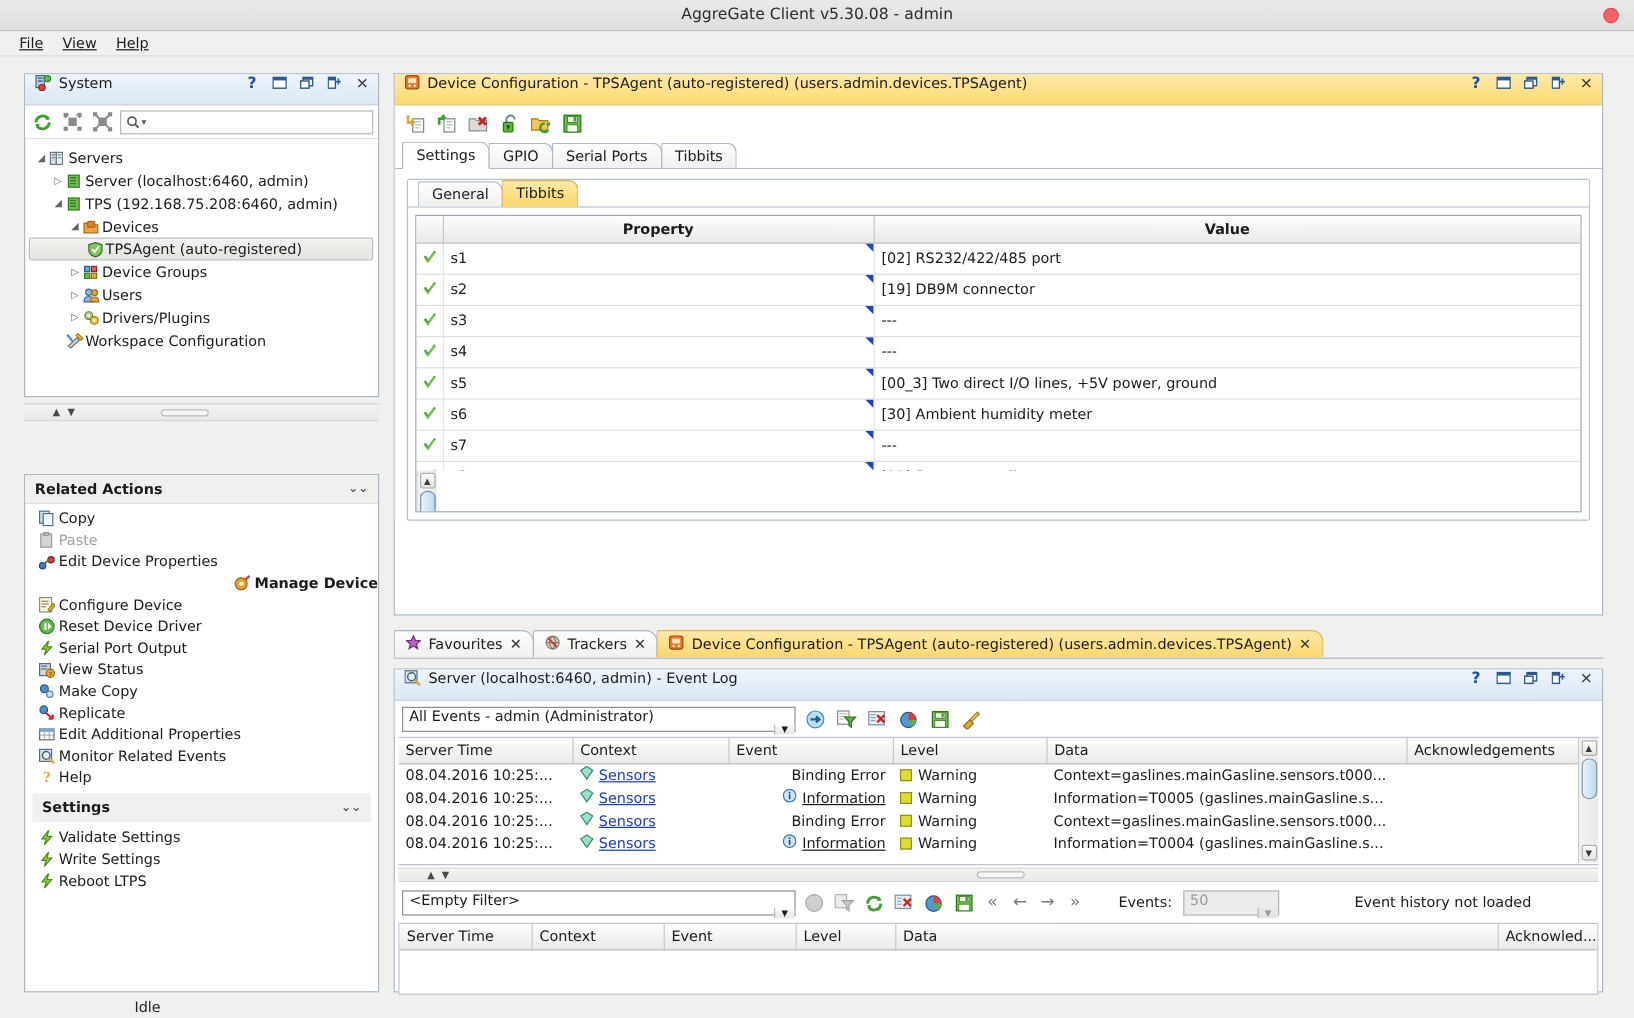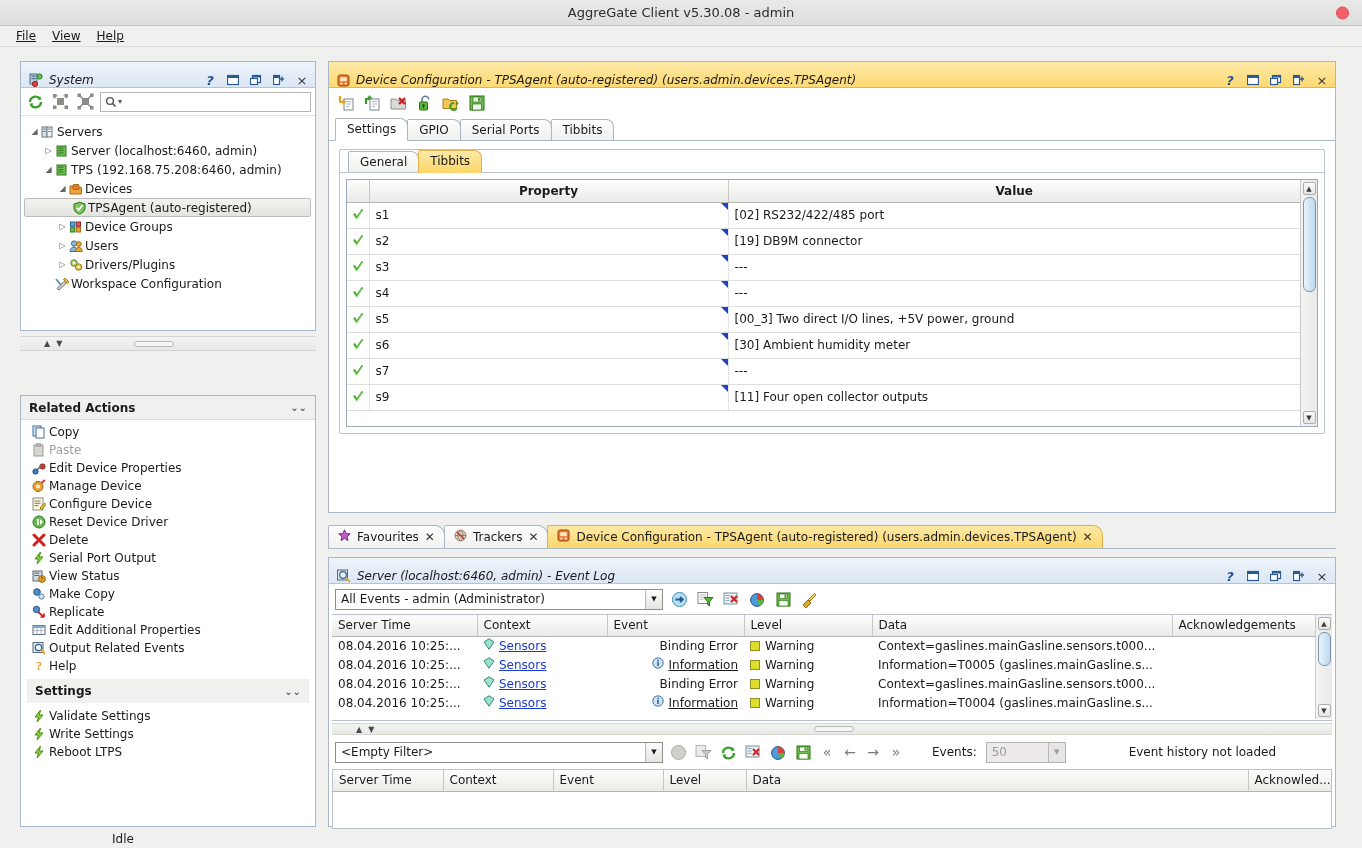--- a/index.html
+++ b/index.html
@@ -56,12 +56,11 @@
   }
   .iwin-title {
     height: 26px;
-    display: flex; align-items: flex-end;
+    display: flex; align-items: flex-start;
     padding: 0 6px 0 8px;
     font-size: 12px;
     border-bottom: 1px solid #b6c3d2;
     background: linear-gradient(#eaf1fa, #dce8f5);
-    font-style: italic;
   }
   .iwin-title.blue { background: linear-gradient(#eef4fb, #dbe7f4); }
   .iwin-title.amber {

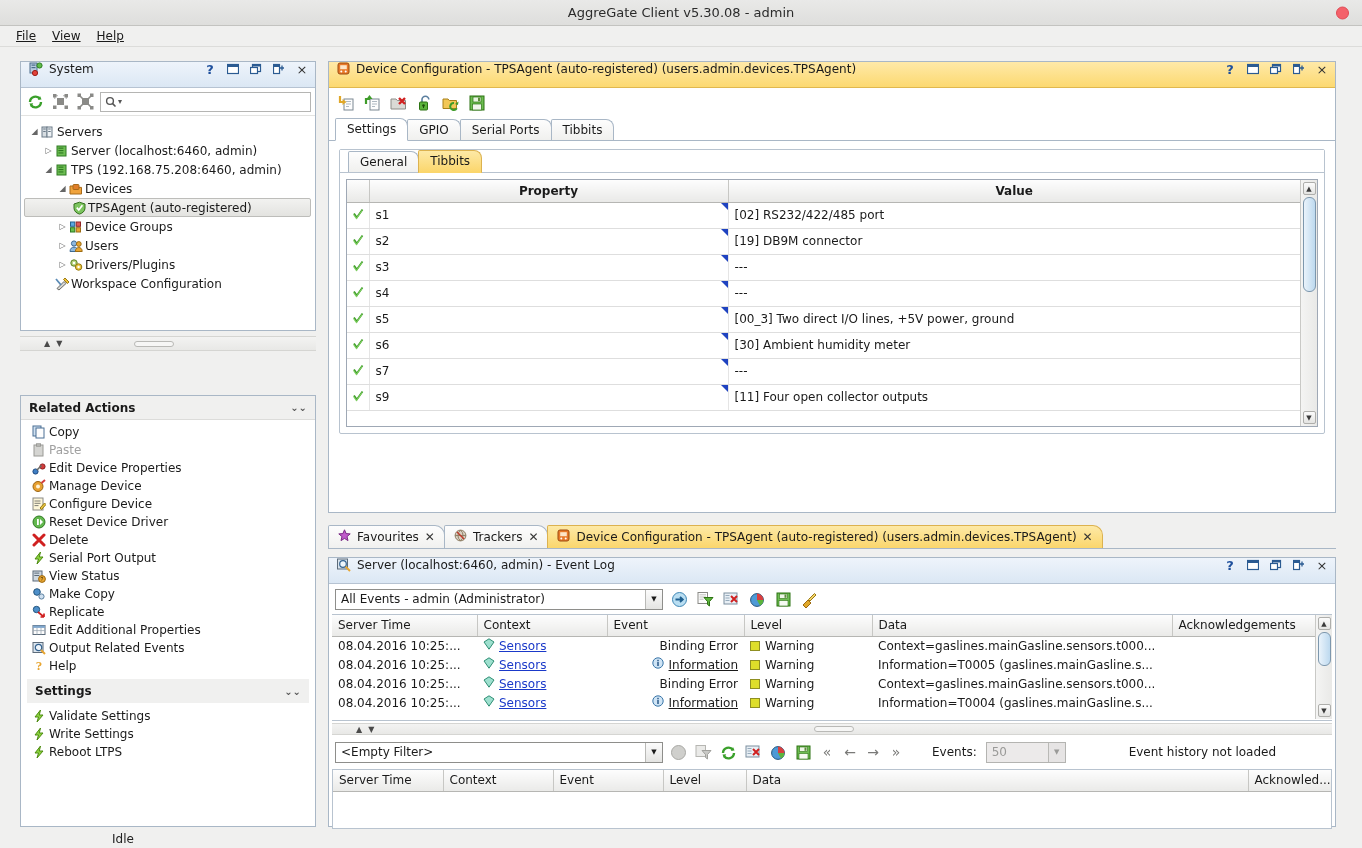--- a/index.html
+++ b/index.html
@@ -153,6 +153,7 @@
   .tblwrap {
     border: 1px solid #9fa8b5; background: #fff; display: flex;
     overflow: hidden;
+    flex-direction: column;
   }
   table.grid { border-collapse: collapse; width: 100%; table-layout: fixed; }
   table.grid th {

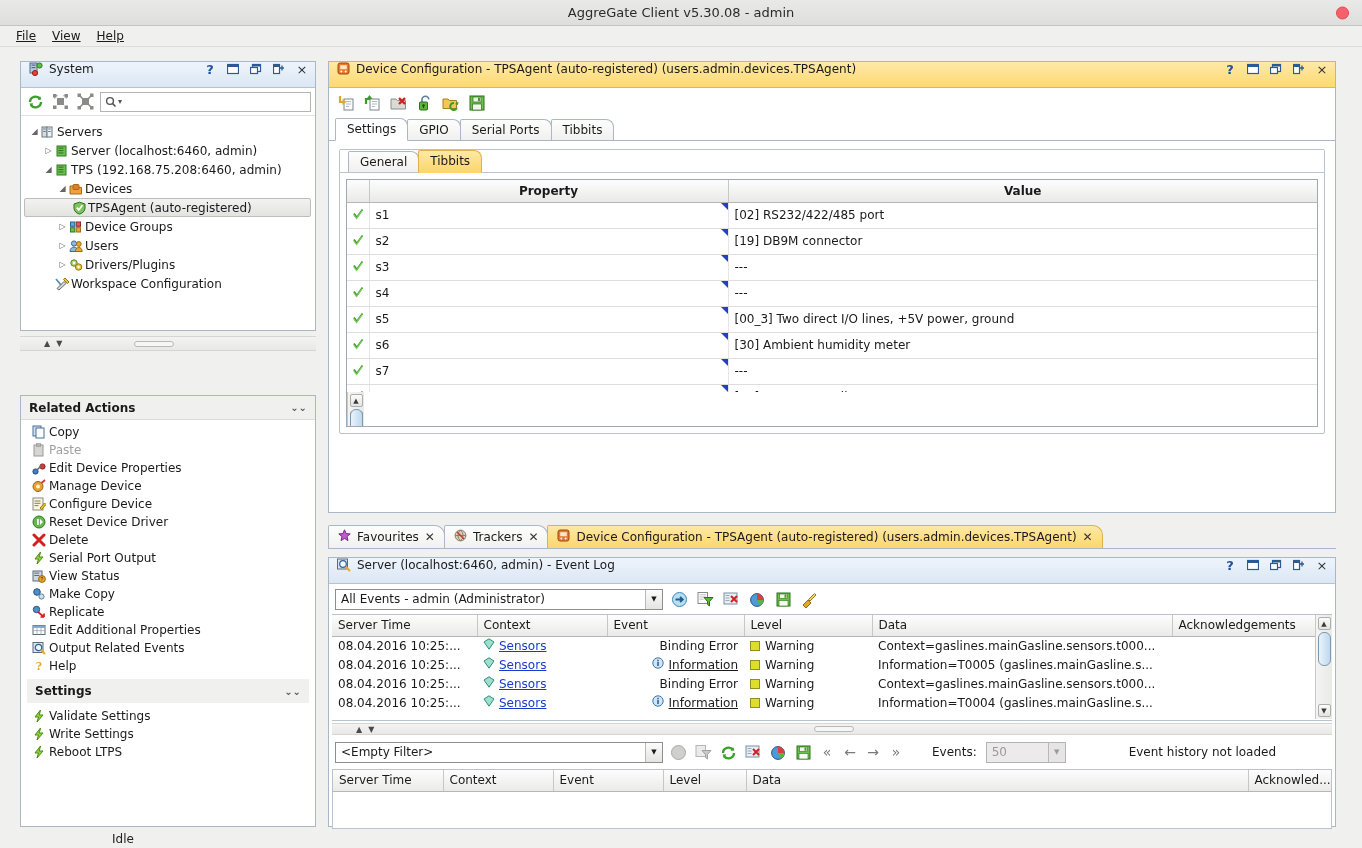--- a/index.html
+++ b/index.html
@@ -121,7 +121,7 @@
     padding-left: 2px; white-space: nowrap;
   }
   .act .aicon { width: 20px; display: inline-flex; align-items: center; justify-content: center; }
-  .act.bold { font-weight: normal; }
+  .act.bold { font-weight: bold; justify-content: flex-end; }
   .act.disabled { color: #a0a0a0; }
   .act-sub { }
 

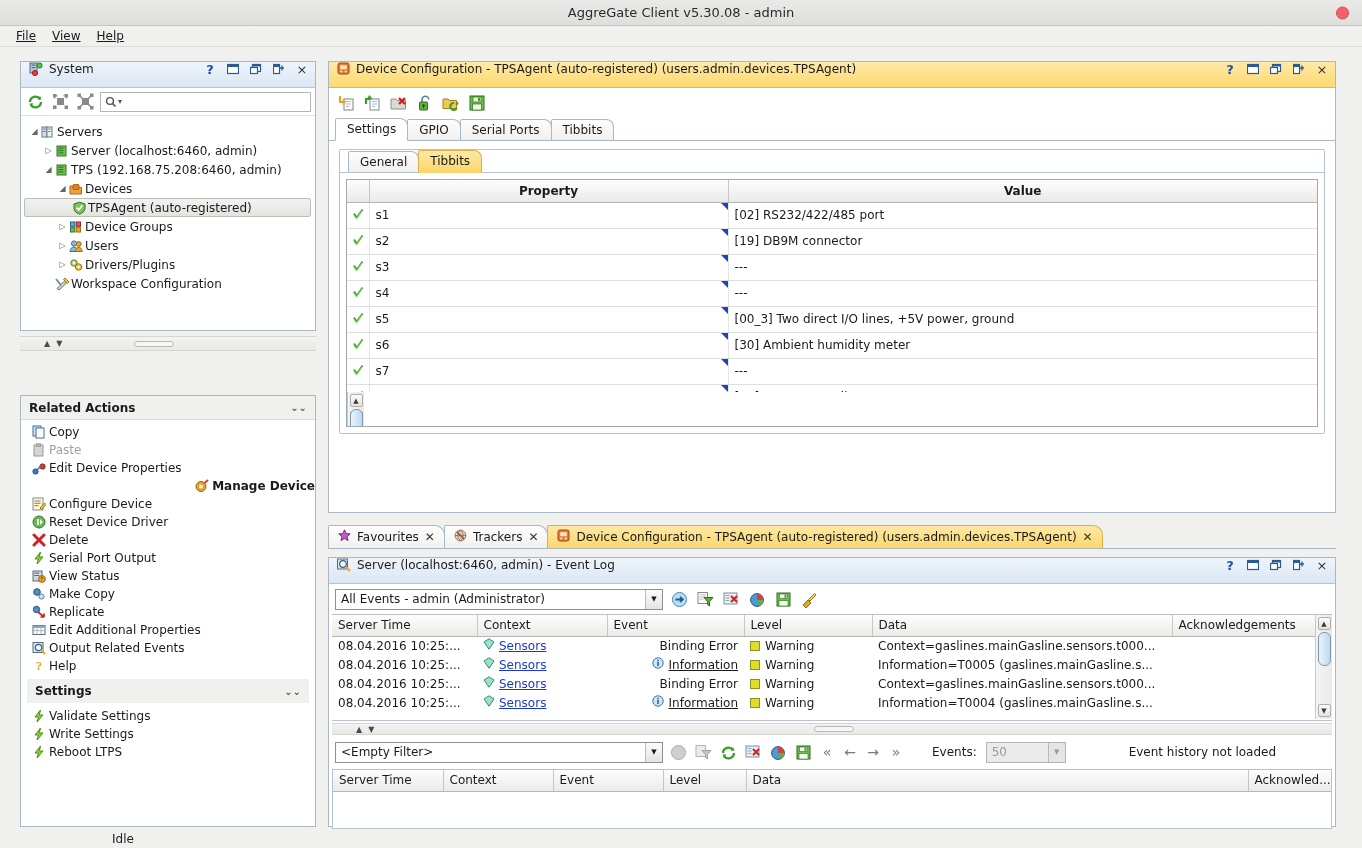--- a/index.html
+++ b/index.html
@@ -546,14 +546,6 @@
         <span>Reset Device Driver</span>
       </div>
 
-      <div class="act">
-        <span class="aicon">
-          <svg width="14" height="14" viewBox="0 0 14 14">
-              <path d="M2 2 L12 12 M12 2 L2 12" stroke="#d02020" stroke-width="3" stroke-linecap="round"></path>
-            </svg>
-        </span>
-        <span>Delete</span>
-      </div>
 
       <div class="act">
         <span class="aicon">

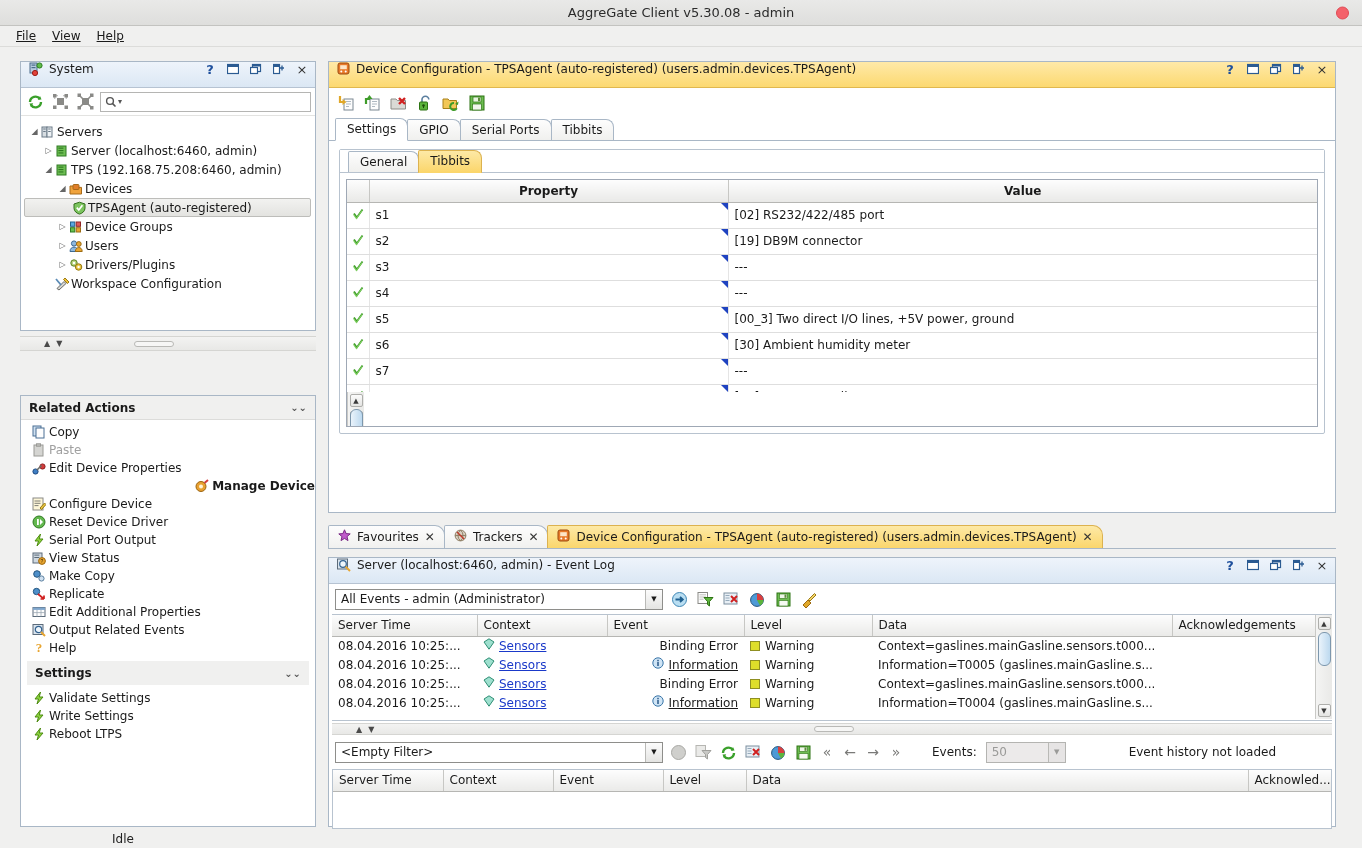--- a/index.html
+++ b/index.html
@@ -214,8 +214,8 @@
   }
   .combo {
     height: 21px; border: 1px solid #8e8e8b; background: #fff;
-    display: flex; align-items: center; font-size: 12px;
-    padding: 0 0 0 5px; position: relative;
+    display: flex; align-items: flex-start; font-size: 12px;
+    padding: 0 0 0 5px; position: relative; flex-direction: column;
   }
   .combo .cbtn {
     width: 17px; height: 19px; margin-left: auto;

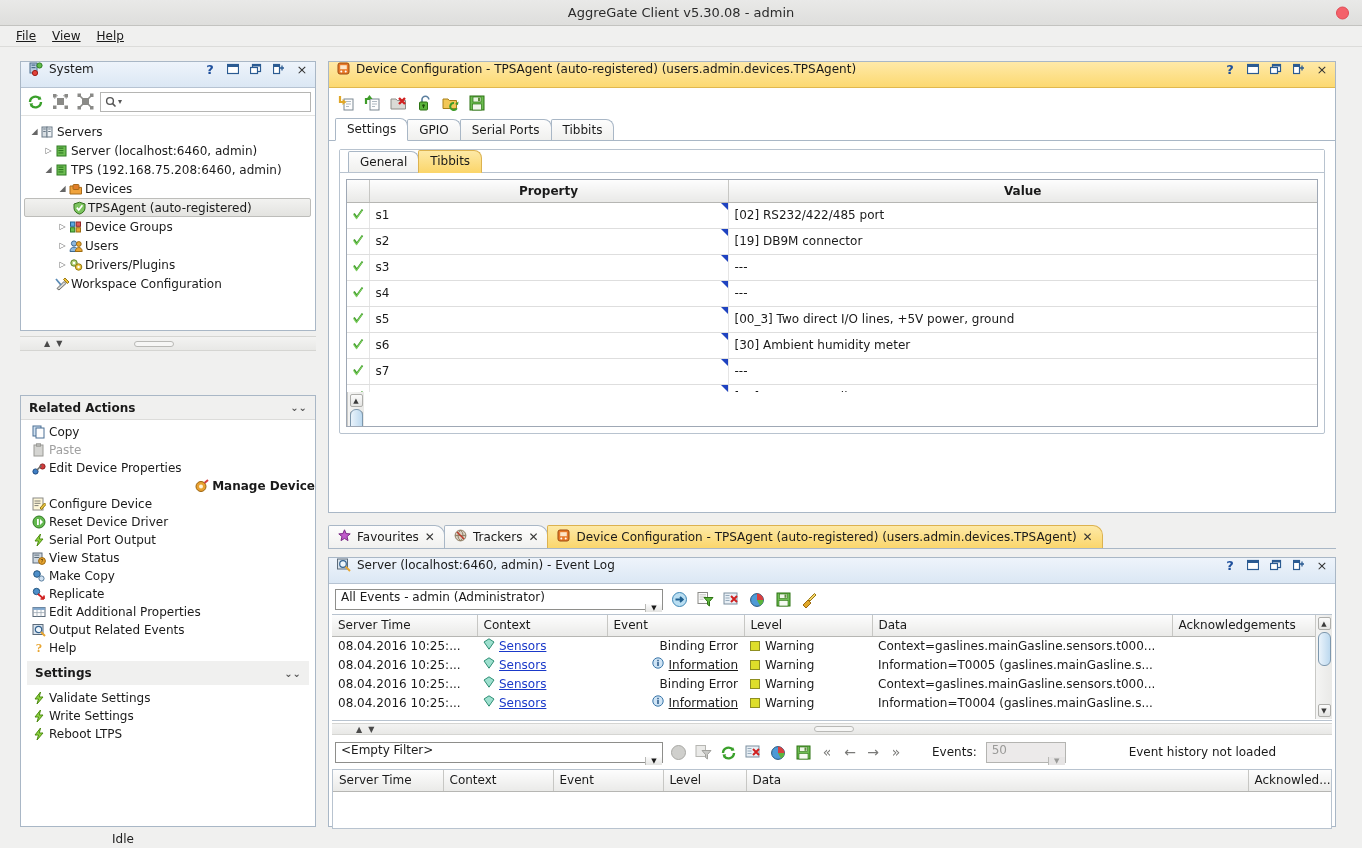--- a/index.html
+++ b/index.html
@@ -609,7 +609,7 @@
               <path d="M9 9 L13 13" stroke="#e8a530" stroke-width="2"></path>
             </svg>
         </span>
-        <span>Output Related Events</span>
+        <span>Monitor Related Events</span>
       </div>
 
       <div class="act">

